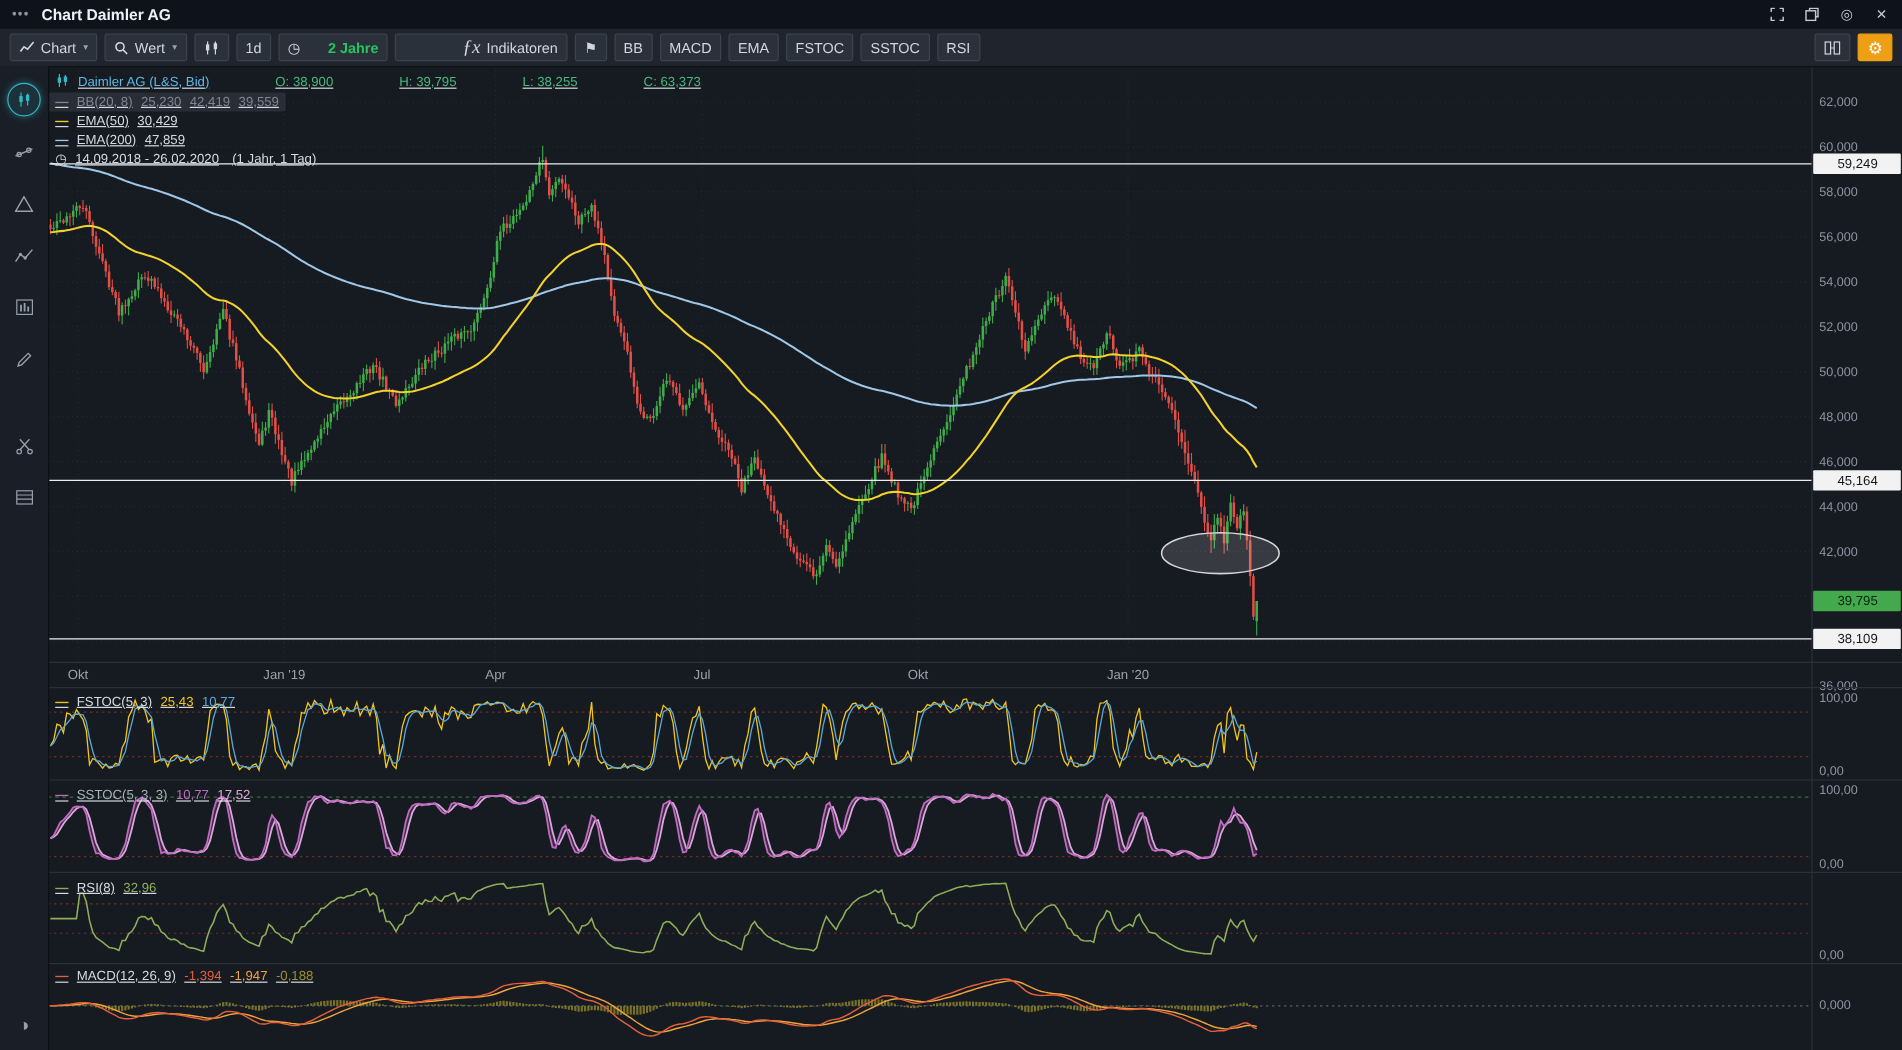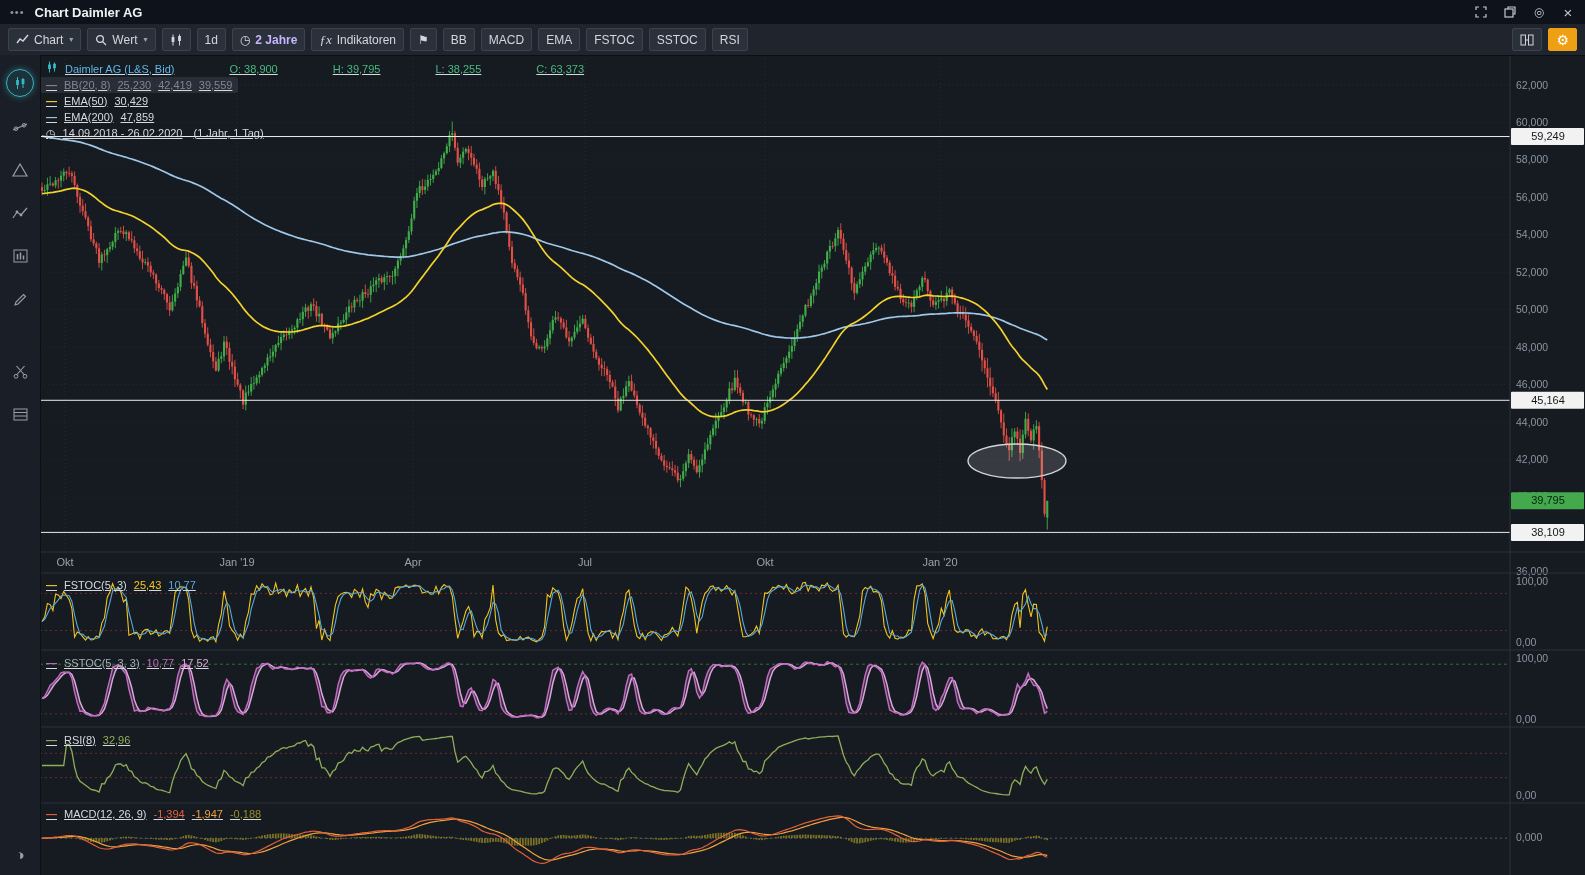--- a/index.html
+++ b/index.html
@@ -105,7 +105,7 @@
         </div>
         <div class="tb-btn">
           <span class="glyph">◷</span>
-          <span style="color: #c4b5fd; font-weight: bold;">2 Jahre</span>
+          <span style="color: #22c55e; font-weight: bold; margin-left: 18px;">2 Jahre</span>
         </div>
         <div class="tb-btn">
           <span class="glyph fx">ƒx</span>

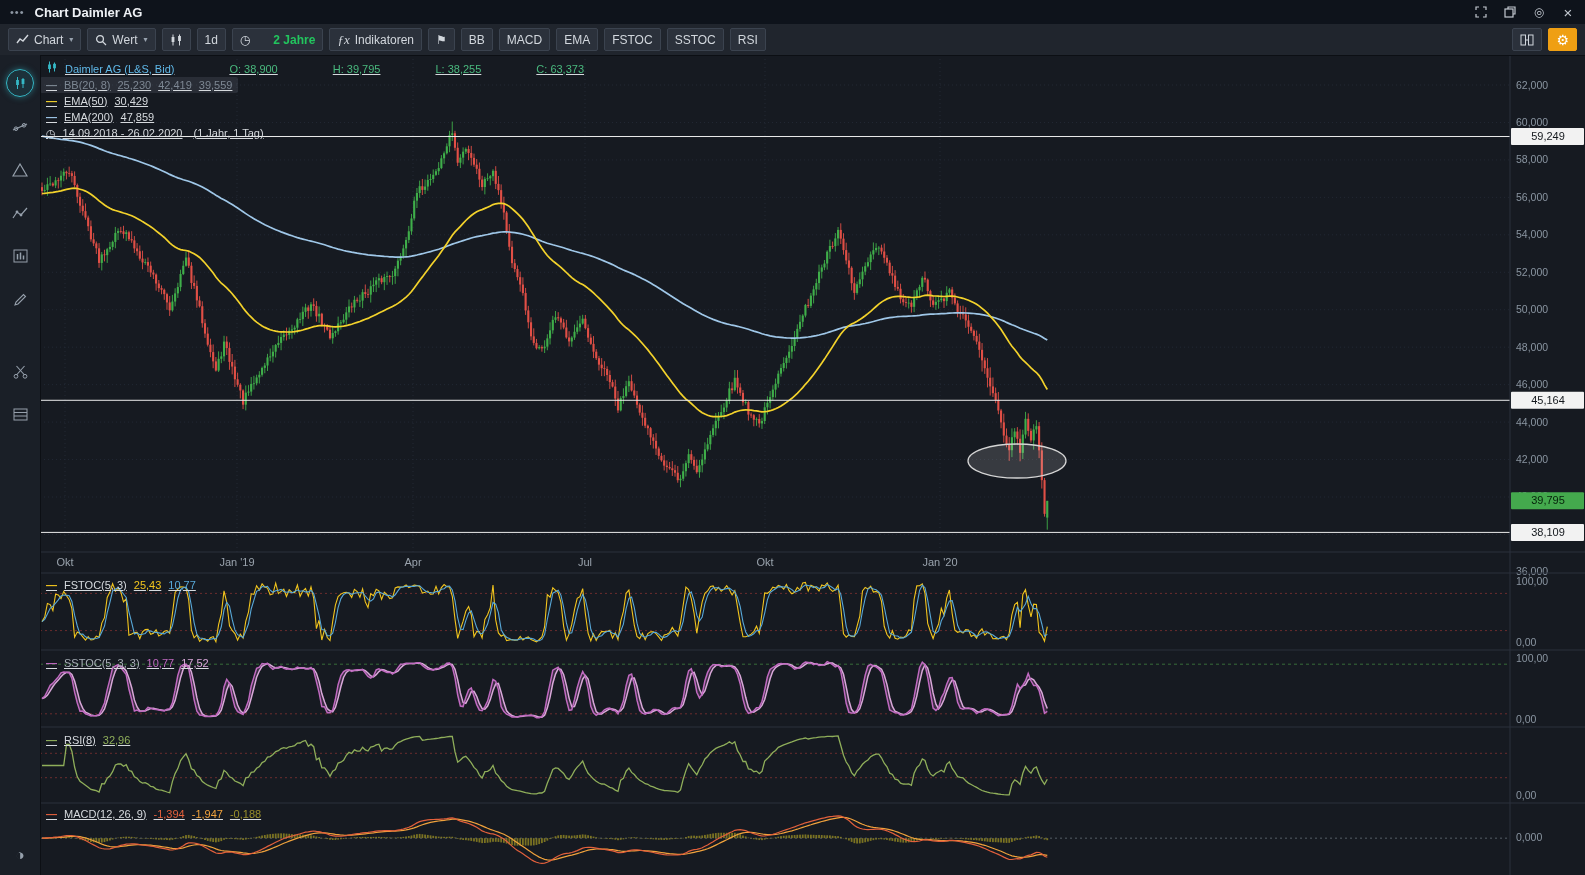--- a/index.html
+++ b/index.html
@@ -21,7 +21,7 @@
   .tb-btn{display:flex;align-items:center;gap:5px;background:#2b313b;border:1px solid #3b434f;border-radius:2px;color:#d2d7dd;font-size:12px;height:21px;padding:0 7px;cursor:pointer;white-space:nowrap;}
   .tb-btn .caret{font-size:8px;color:#98a2ae;margin-left:1px;}
   .tb-btn .glyph{font-size:12px;line-height:1;}
-  .tb-btn .fx{font-style:italic;font-family:"Liberation Serif","DejaVu Serif",serif;font-size:13px;}
+  .tb-btn .fx{font-style:italic;font-family:"Liberation Serif","DejaVu Serif",serif;font-size:16px;margin-left:48px;}
   .tb-btn.accent{background:#ef9f13;border-color:#ef9f13;color:#fff;}
   .tb-btn.accent .glyph{font-size:14px;}
   .tb-btn .ic{display:flex;align-items:center;}

